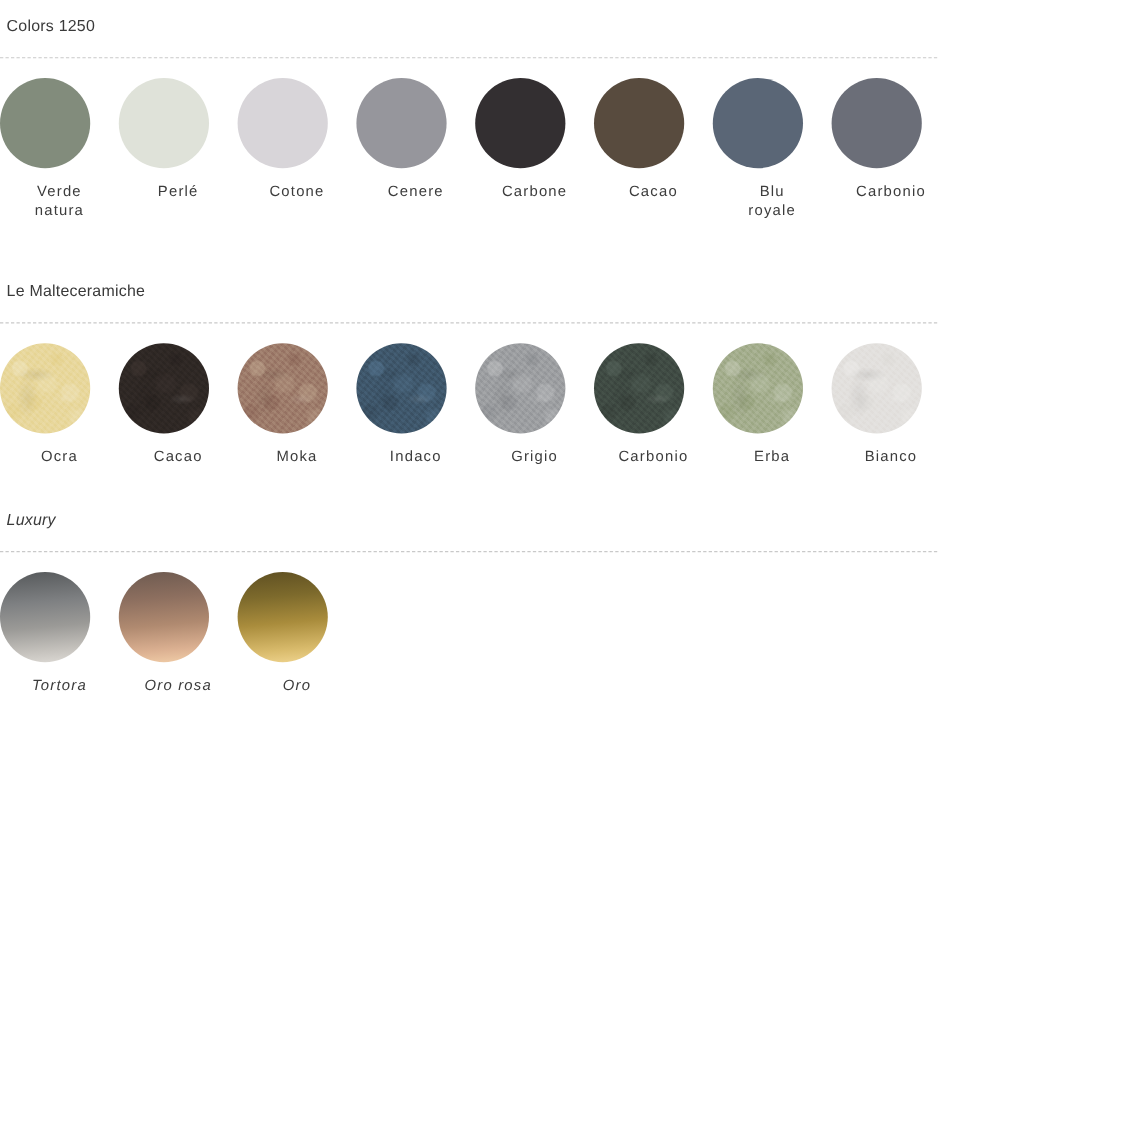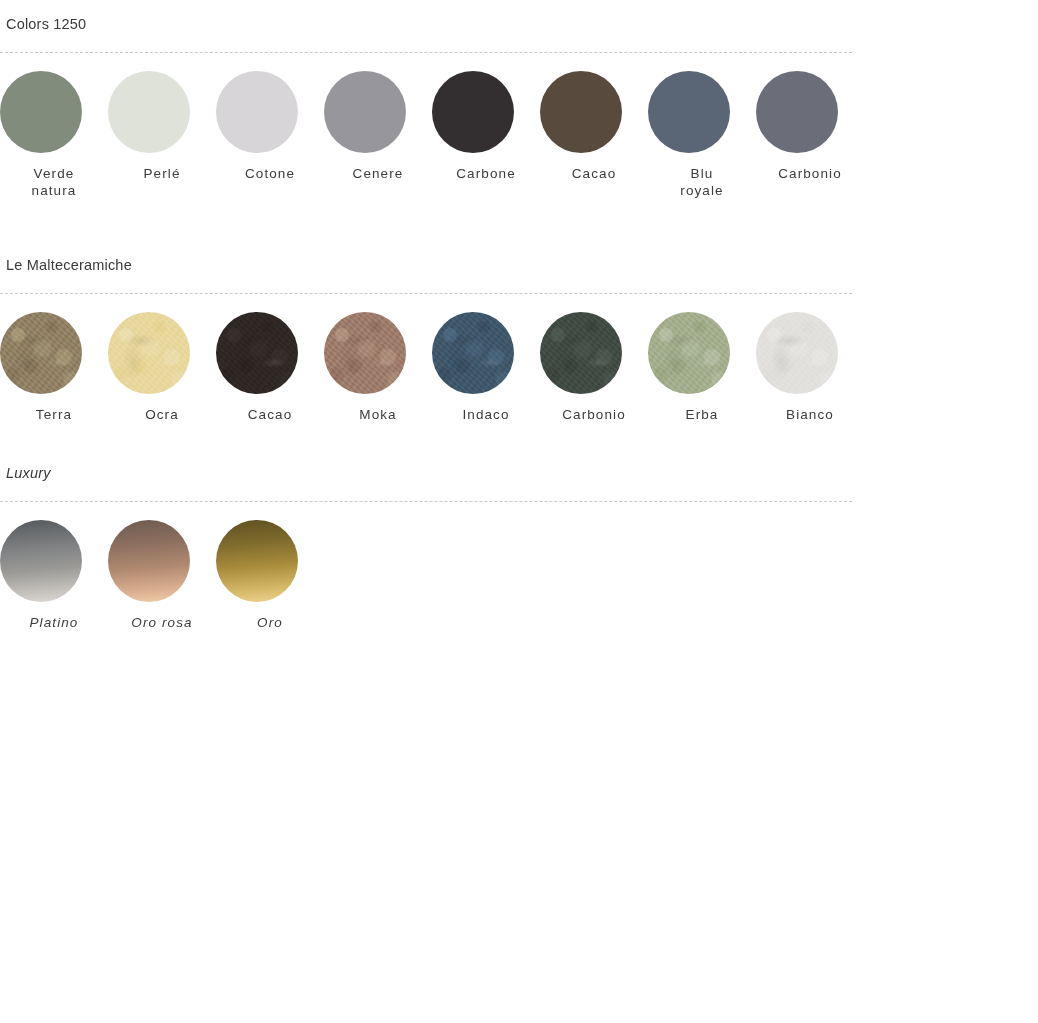--- a/index.html
+++ b/index.html
@@ -189,12 +189,6 @@
     <div class="divider" style="margin-top:20px;"></div>
     <div class="swatch-row" style="padding-top:18px;">
 
-      <div class="swatch">
-        <div class="disc-wrap">
-          <div class="disc textured" style="background:#8f7f63;"></div>
-        </div>
-        <div class="label">Terra</div>
-      </div>
 
       <div class="swatch">
         <div class="disc-wrap">

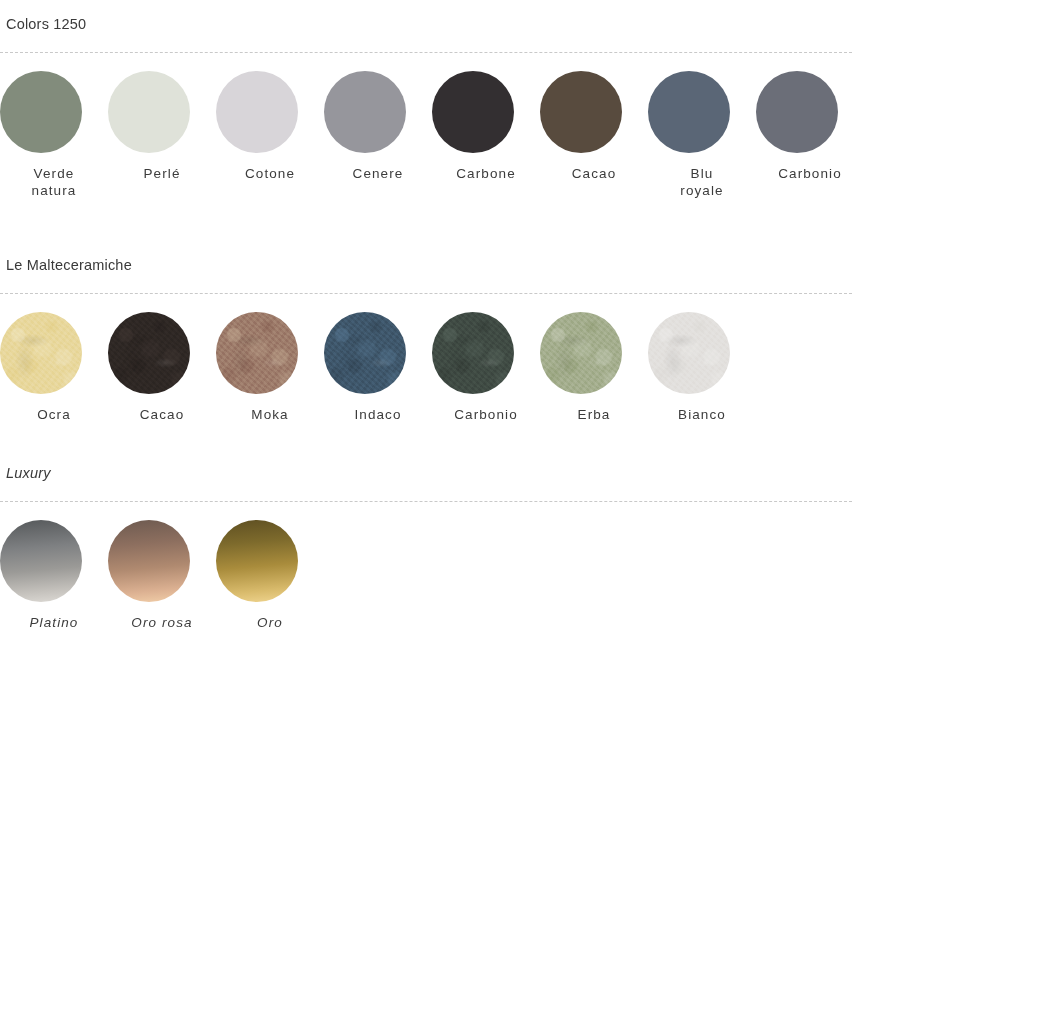--- a/index.html
+++ b/index.html
@@ -218,6 +218,12 @@
         <div class="label">Indaco</div>
       </div>
 
+      <div class="swatch">
+        <div class="disc-wrap">
+          <div class="disc textured" style="background:#9b9da0;"></div>
+        </div>
+        <div class="label">Grigio</div>
+      </div>
 
       <div class="swatch">
         <div class="disc-wrap">

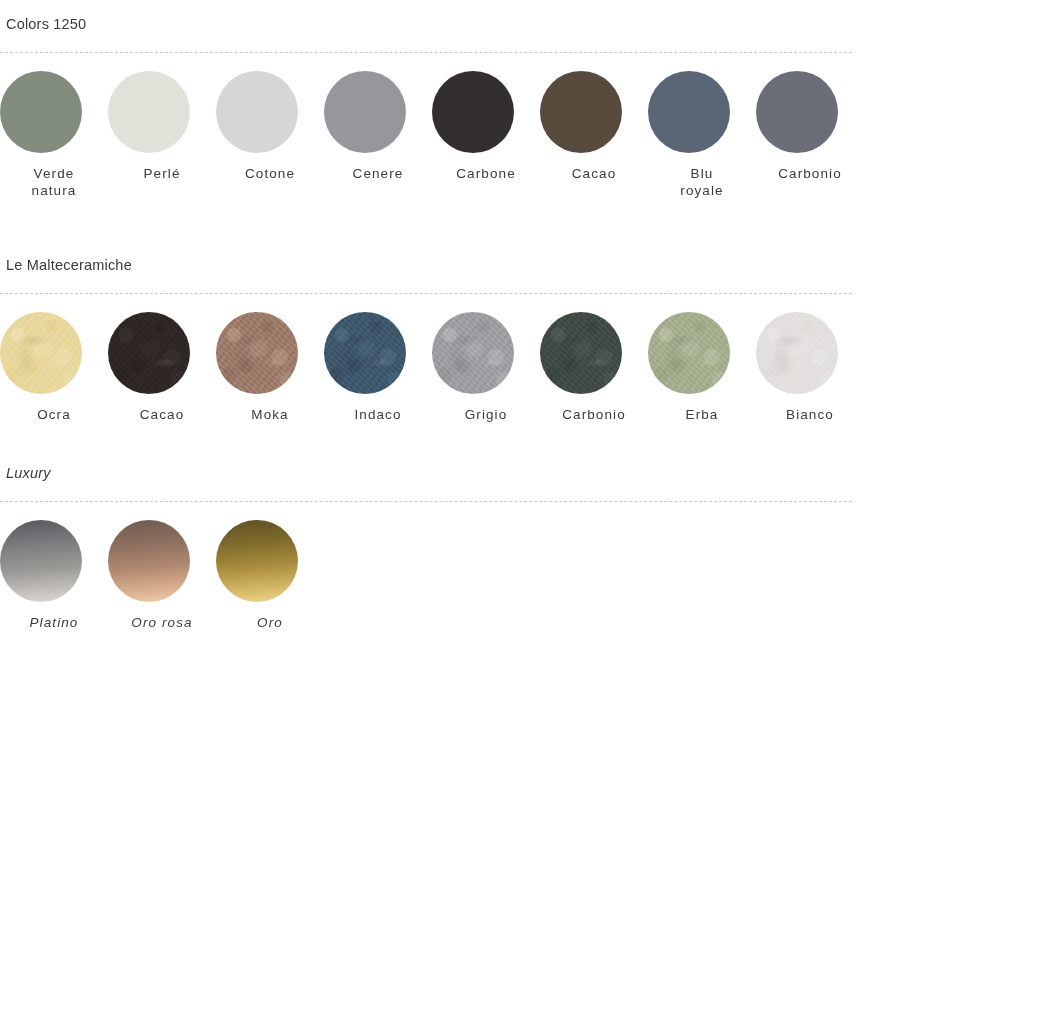--- a/index.html
+++ b/index.html
@@ -258,7 +258,7 @@
         <div class="disc-wrap">
           <div class="disc" style="background:linear-gradient(175deg,#55585a 0%,#7e8082 34%,#9b9a97 60%,#c4c1bc 84%,#dedbd6 100%);"></div>
         </div>
-        <div class="label">Platino</div>
+        <div class="label">Tortora</div>
       </div>
 
       <div class="swatch">

